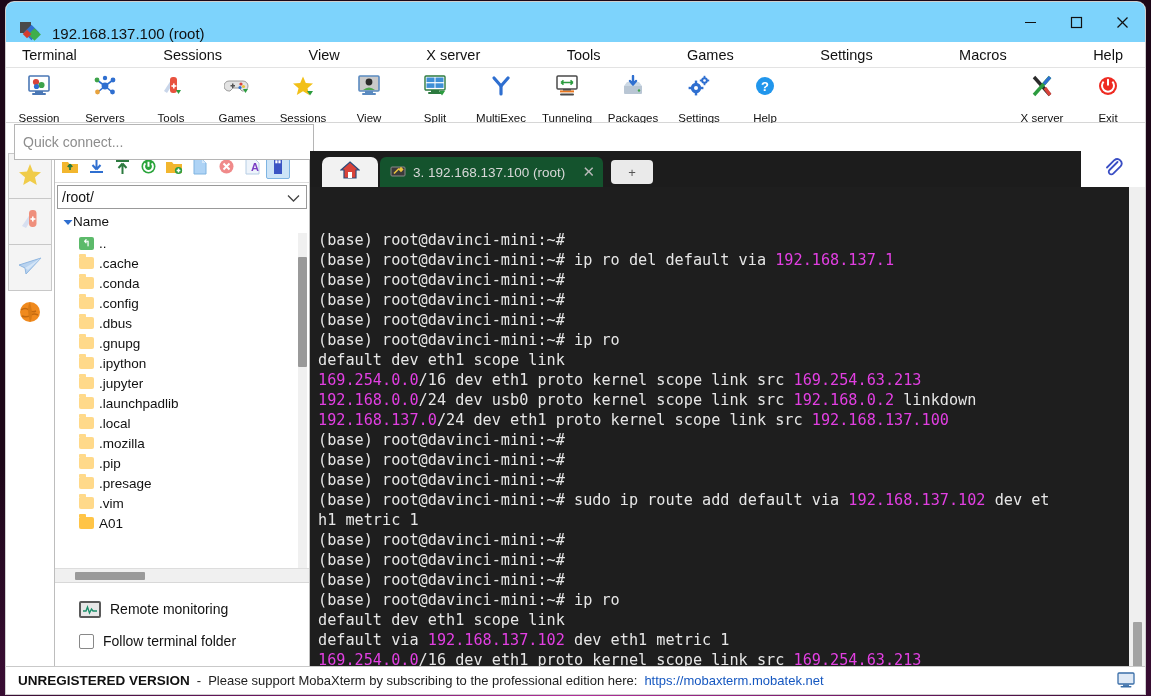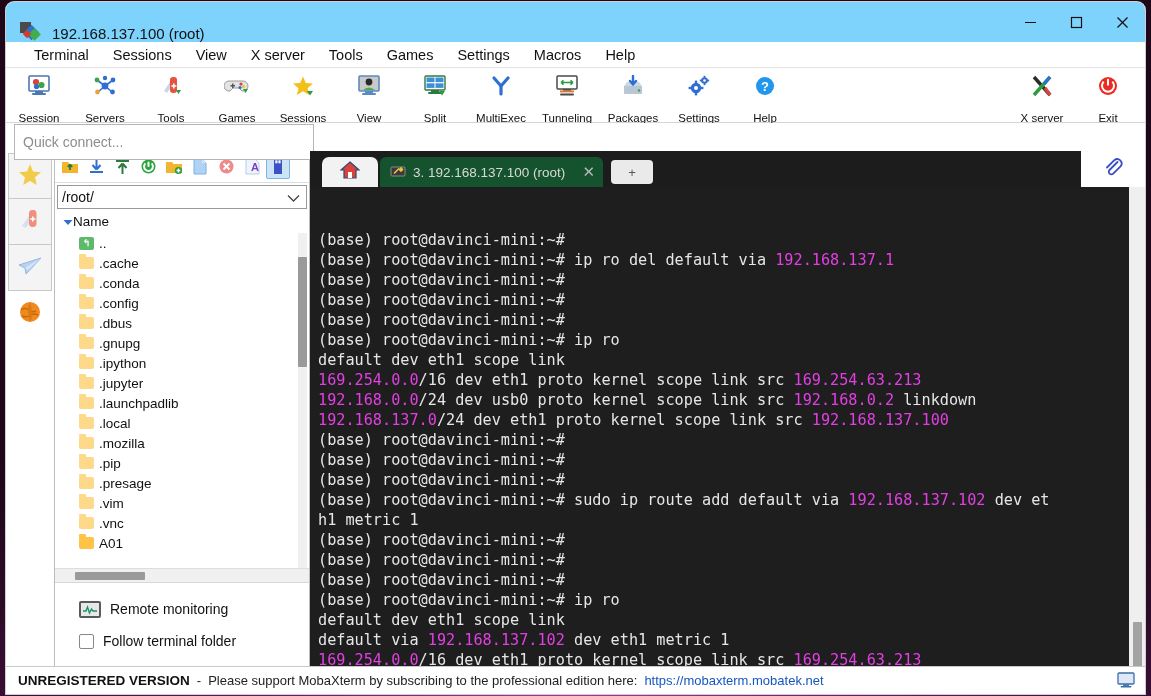--- a/index.html
+++ b/index.html
@@ -43,7 +43,7 @@
   
   .menubar{
     height:26px;flex:0 0 26px;display:flex;align-items:center;
-    padding-left:26px;background:#fff;border-bottom:1px solid #e3e3e3;
+    padding-left:14px;background:#fff;border-bottom:1px solid #e3e3e3;justify-content:space-between;
   }
   .menu-item{font-size:14.5px;color:#111;margin-right:20px;cursor:default;padding:2px 2px;}
   

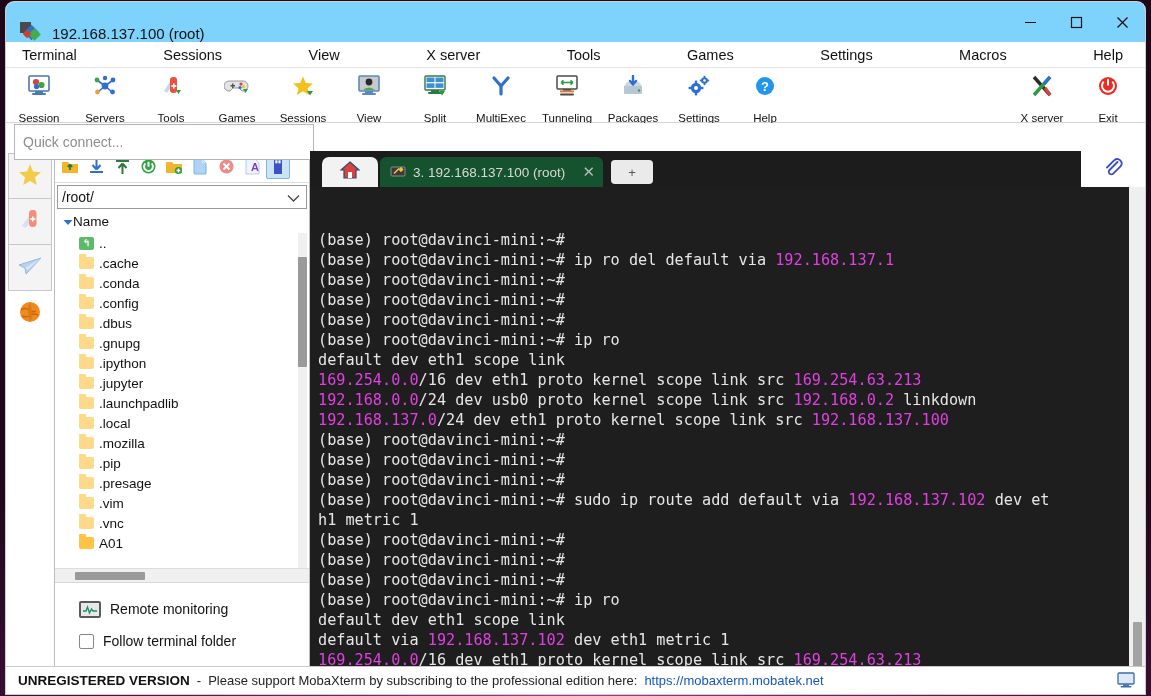--- a/index.html
+++ b/index.html
@@ -556,10 +556,6 @@
             <span>.vim</span>
           </div>
         <div class="frow">
-            <span class="folder"></span>
-            <span>.vnc</span>
-          </div>
-        <div class="frow">
             <span class="folder dark"></span>
             <span>A01</span>
           </div>

